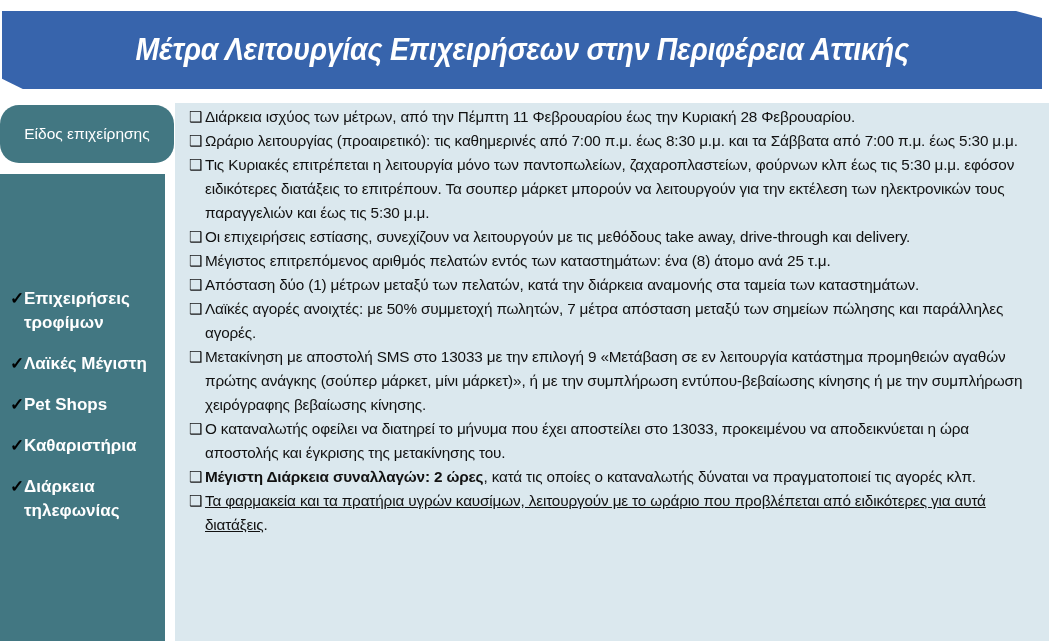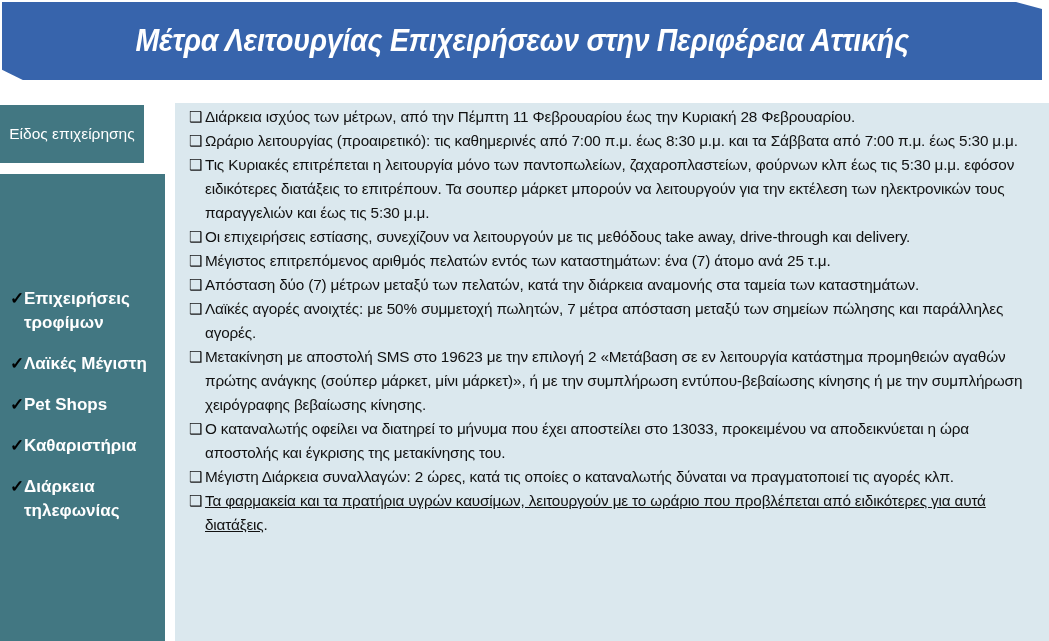--- a/index.html
+++ b/index.html
@@ -4,7 +4,7 @@
 <style>
   html, body { margin:0; padding:0; }
   body { width:1049px; height:641px; background:#ffffff; position:relative; overflow:hidden; font-family:"Liberation Sans", sans-serif; }
-  .banner { position:absolute; left:2px; top:2px; width:1040px; height:78px; background:#3764ac;
+  .banner { position:absolute; left:2px; top:11px; width:1040px; height:78px; background:#3764ac;
     clip-path: polygon(0 0, 97.5% 0, 100% 9%, 100% 100%, 2% 100%, 0 87%); display:flex; align-items:center; justify-content:center; }
   .banner-title { color:#ffffff; font-size:31px; font-style:italic; font-weight:bold; letter-spacing:-0.3px; transform:scaleX(0.92); }
   .left-head { position:absolute; left:0; top:105px; width:144px; height:58px; background:#427782; color:#ffffff;

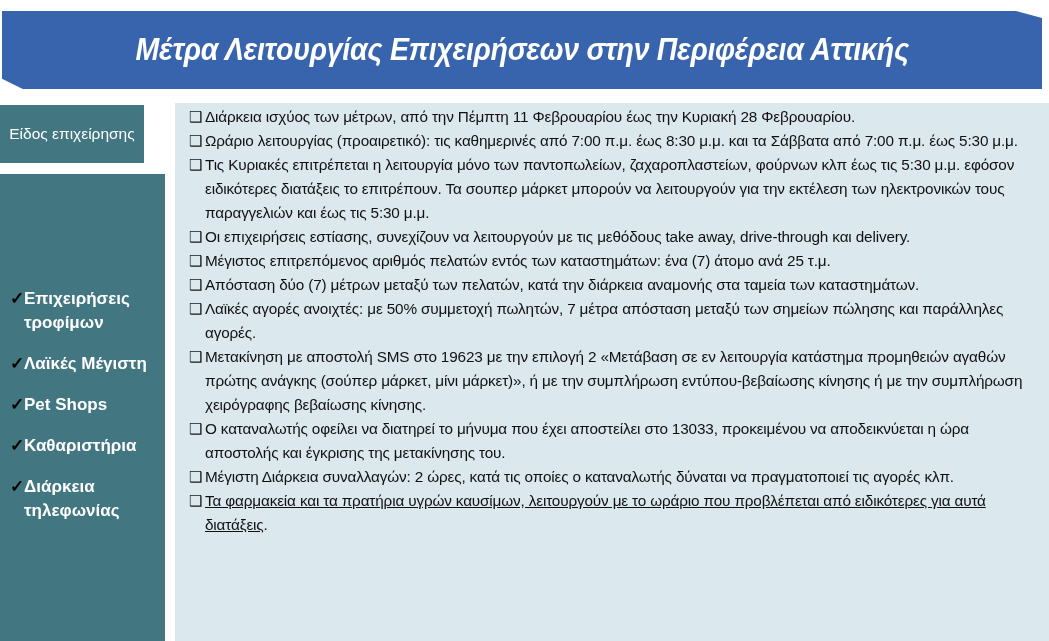--- a/index.html
+++ b/index.html
@@ -7,8 +7,8 @@
   .banner { position:absolute; left:2px; top:11px; width:1040px; height:78px; background:#3764ac;
     clip-path: polygon(0 0, 97.5% 0, 100% 9%, 100% 100%, 2% 100%, 0 87%); display:flex; align-items:center; justify-content:center; }
   .banner-title { color:#ffffff; font-size:31px; font-style:italic; font-weight:bold; letter-spacing:-0.3px; transform:scaleX(0.92); }
-  .left-head { position:absolute; left:0; top:105px; width:144px; height:58px; background:#427782; color:#ffffff;
-    display:flex; align-items:center; justify-content:center; font-size:15.5px; }
+  .left-head { position:absolute; left:0; top:105px; width:174px; height:58px; background:#427782; color:#ffffff;
+    display:flex; align-items:center; justify-content:center; font-size:15.5px;border-radius:19px; }
   .left-list { position:absolute; left:0; top:174px; width:165px; height:467px; background:#427782; }
   .cat-list { position:absolute; left:10px; top:113px; margin:0; padding:0; list-style:none; }
   .cat-item { color:#ffffff; font-weight:bold; font-size:17px; line-height:24px; margin-bottom:17px; display:flex; }

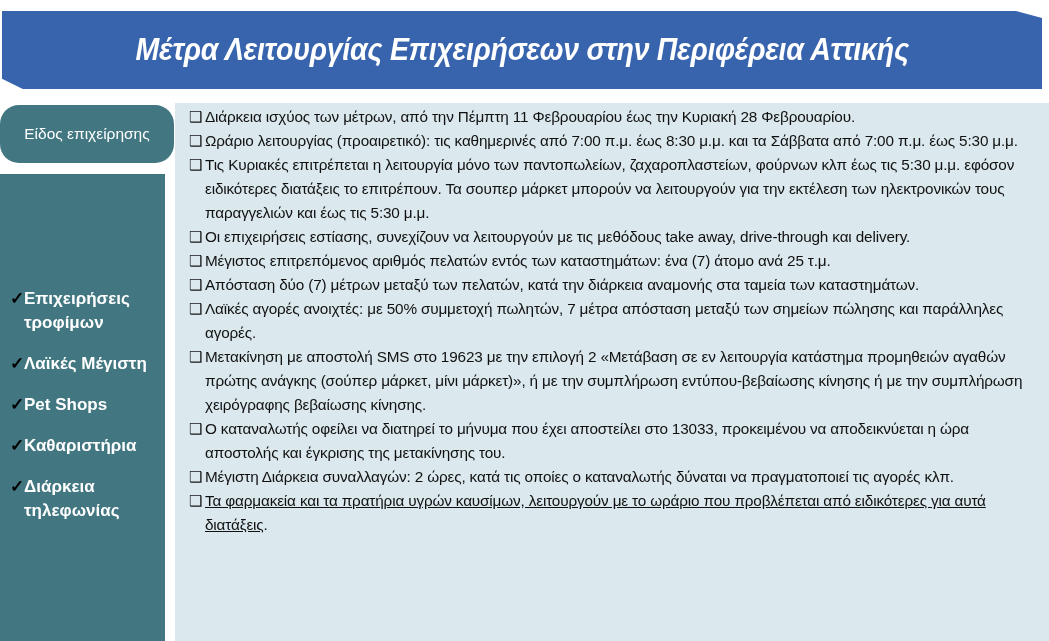--- a/index.html
+++ b/index.html
@@ -76,7 +76,7 @@
       </li>
     <li class="bullet">
         <span class="box">❑</span>
-        <span class="text">Μέγιστος επιτρεπόμενος αριθμός πελατών εντός των καταστημάτων: ένα (7) άτομο ανά 25 τ.μ.</span>
+        <span class="text">Μέγιστος επιτρεπόμενος αριθμός πελατών εντός των καταστημάτων: ένα (8) άτομο ανά 25 τ.μ.</span>
       </li>
     <li class="bullet">
         <span class="box">❑</span>

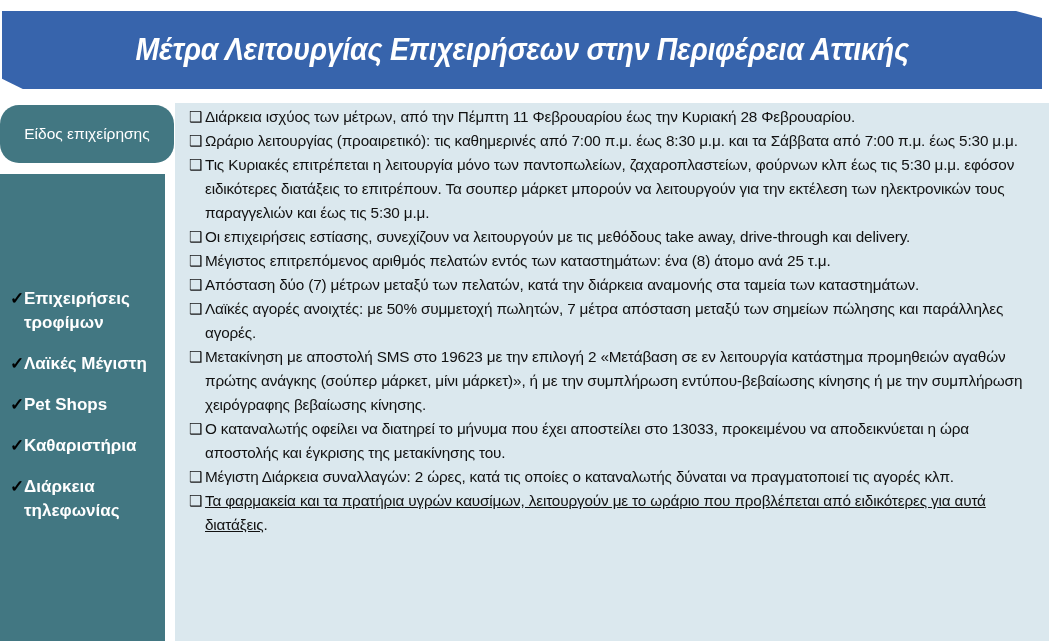--- a/index.html
+++ b/index.html
@@ -80,7 +80,7 @@
       </li>
     <li class="bullet">
         <span class="box">❑</span>
-        <span class="text">Απόσταση δύο (7) μέτρων μεταξύ των πελατών, κατά την διάρκεια αναμονής στα ταμεία των καταστημάτων.</span>
+        <span class="text">Απόσταση δύο (1) μέτρων μεταξύ των πελατών, κατά την διάρκεια αναμονής στα ταμεία των καταστημάτων.</span>
       </li>
     <li class="bullet">
         <span class="box">❑</span>

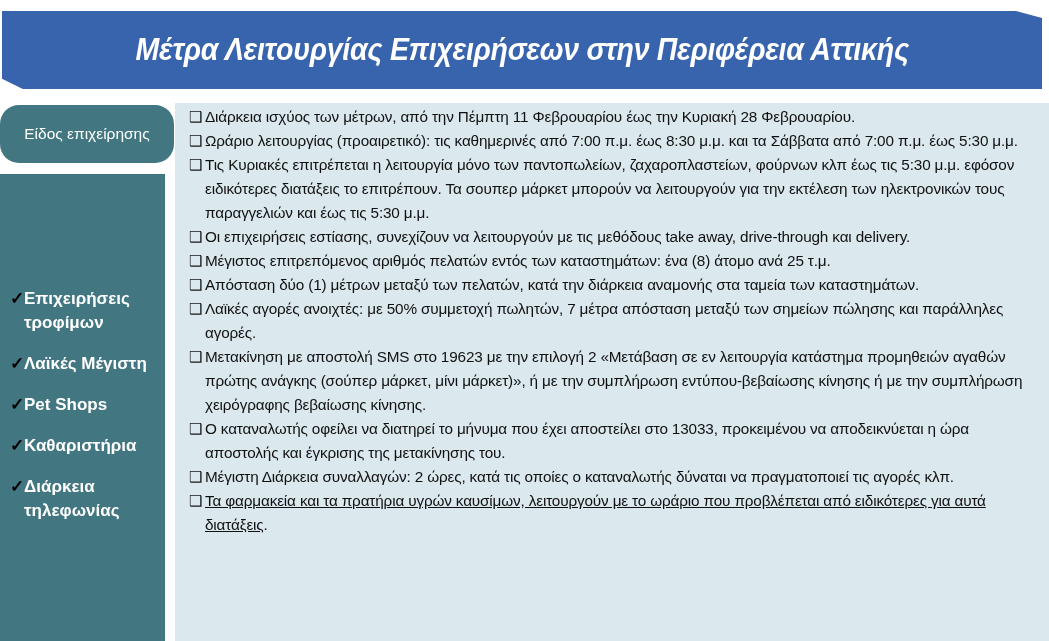--- a/index.html
+++ b/index.html
@@ -88,7 +88,7 @@
       </li>
     <li class="bullet">
         <span class="box">❑</span>
-        <span class="text">Μετακίνηση με αποστολή SMS στο 19623 με την επιλογή 2 «Μετάβαση σε εν λειτουργία κατάστημα προμηθειών αγαθών πρώτης ανάγκης (σούπερ μάρκετ, μίνι μάρκετ)», ή με την συμπλήρωση εντύπου-βεβαίωσης κίνησης ή με την συμπλήρωση χειρόγραφης βεβαίωσης κίνησης.</span>
+        <span class="text">Μετακίνηση με αποστολή SMS στο 13033 με την επιλογή 9 «Μετάβαση σε εν λειτουργία κατάστημα προμηθειών αγαθών πρώτης ανάγκης (σούπερ μάρκετ, μίνι μάρκετ)», ή με την συμπλήρωση εντύπου-βεβαίωσης κίνησης ή με την συμπλήρωση χειρόγραφης βεβαίωσης κίνησης.</span>
       </li>
     <li class="bullet">
         <span class="box">❑</span>

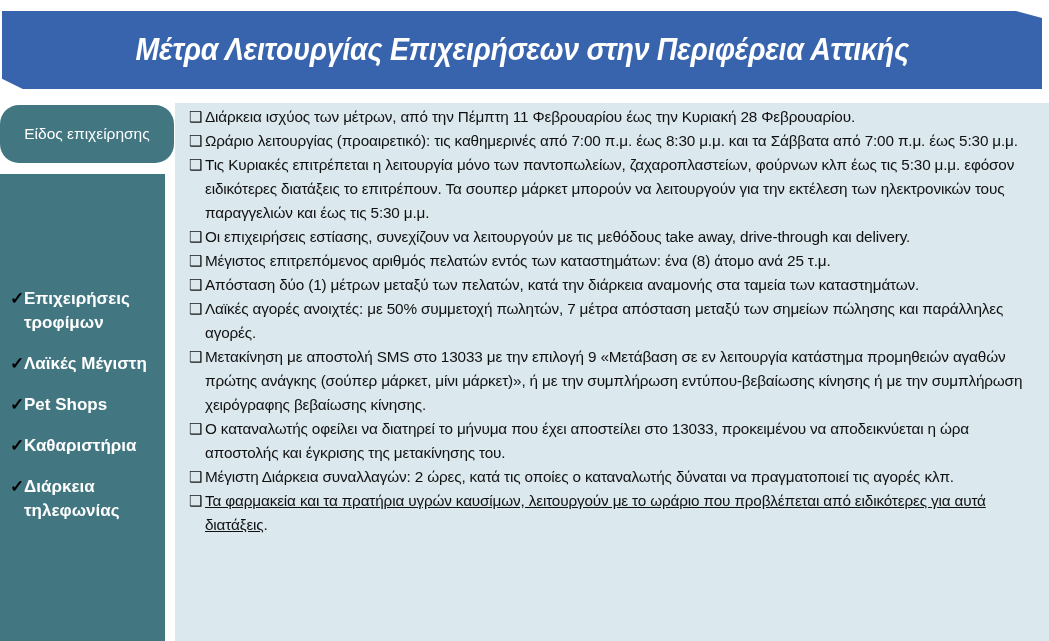--- a/index.html
+++ b/index.html
@@ -19,7 +19,7 @@
   .bullet { font-size:15.3px; line-height:24px; color:#111111; display:flex; transform-origin:left; }
   .bullet .box { flex:none; width:16px; font-size:15px; color:#111; }
   .bullet .text { flex:1; padding-right:22px; letter-spacing:-0.15px; }
-  .b { font-weight:normal; }
+  .b { font-weight:bold; }
   .u { text-decoration:underline; }
 </style>
 </head>

